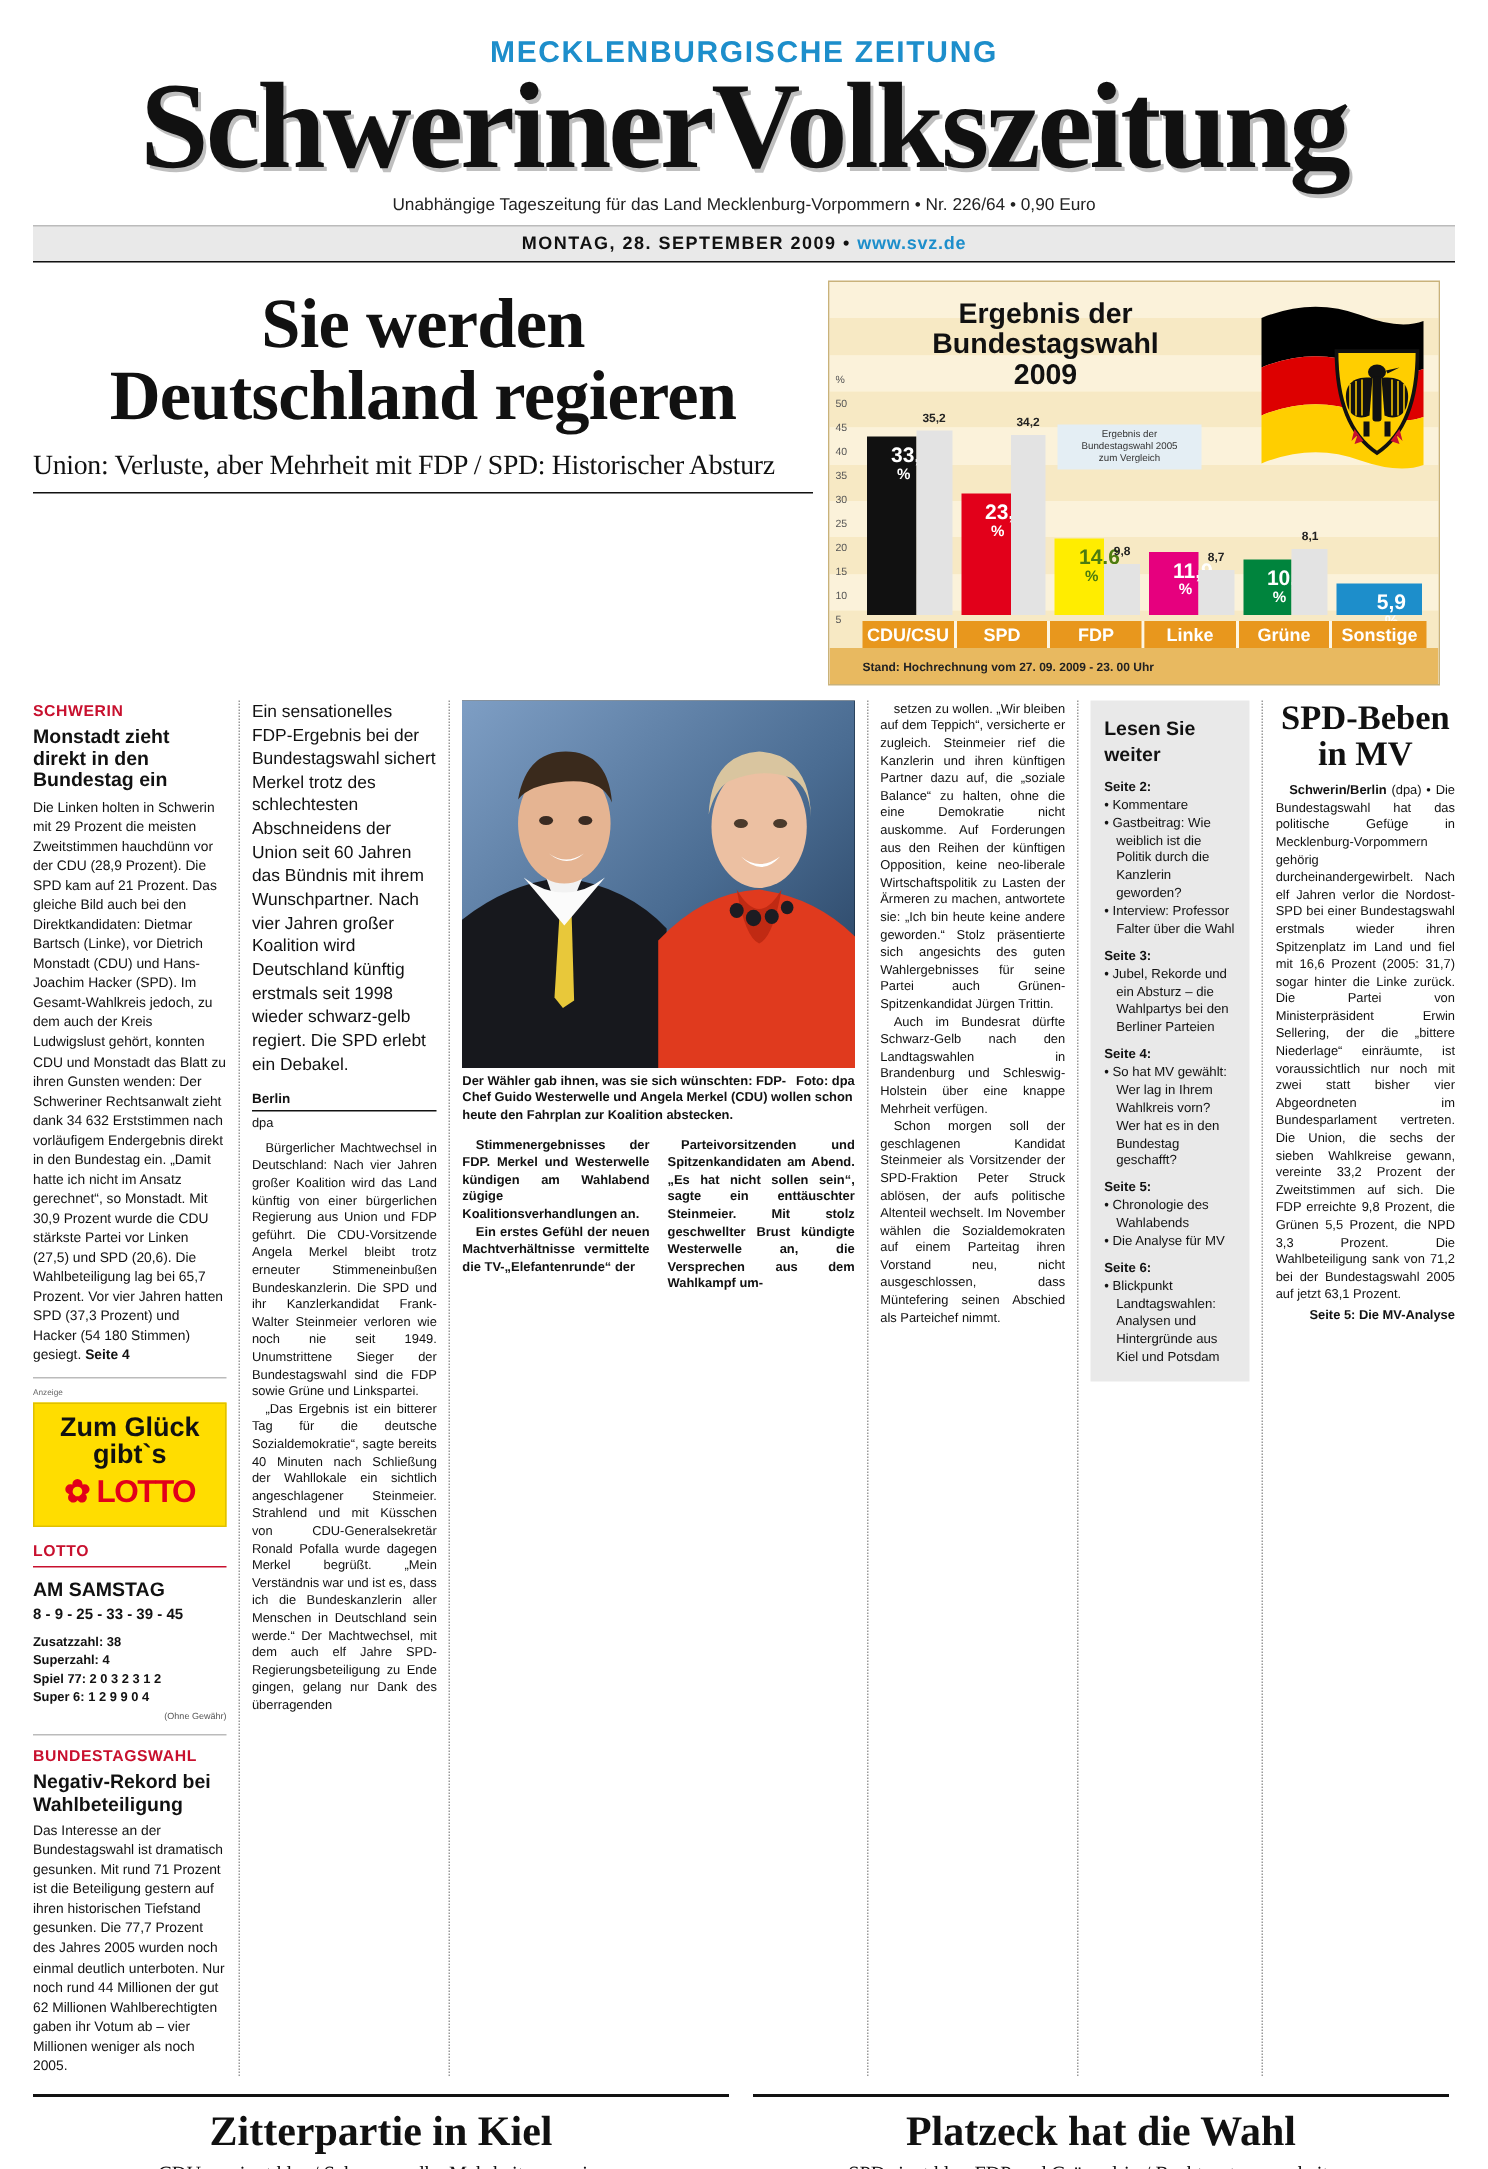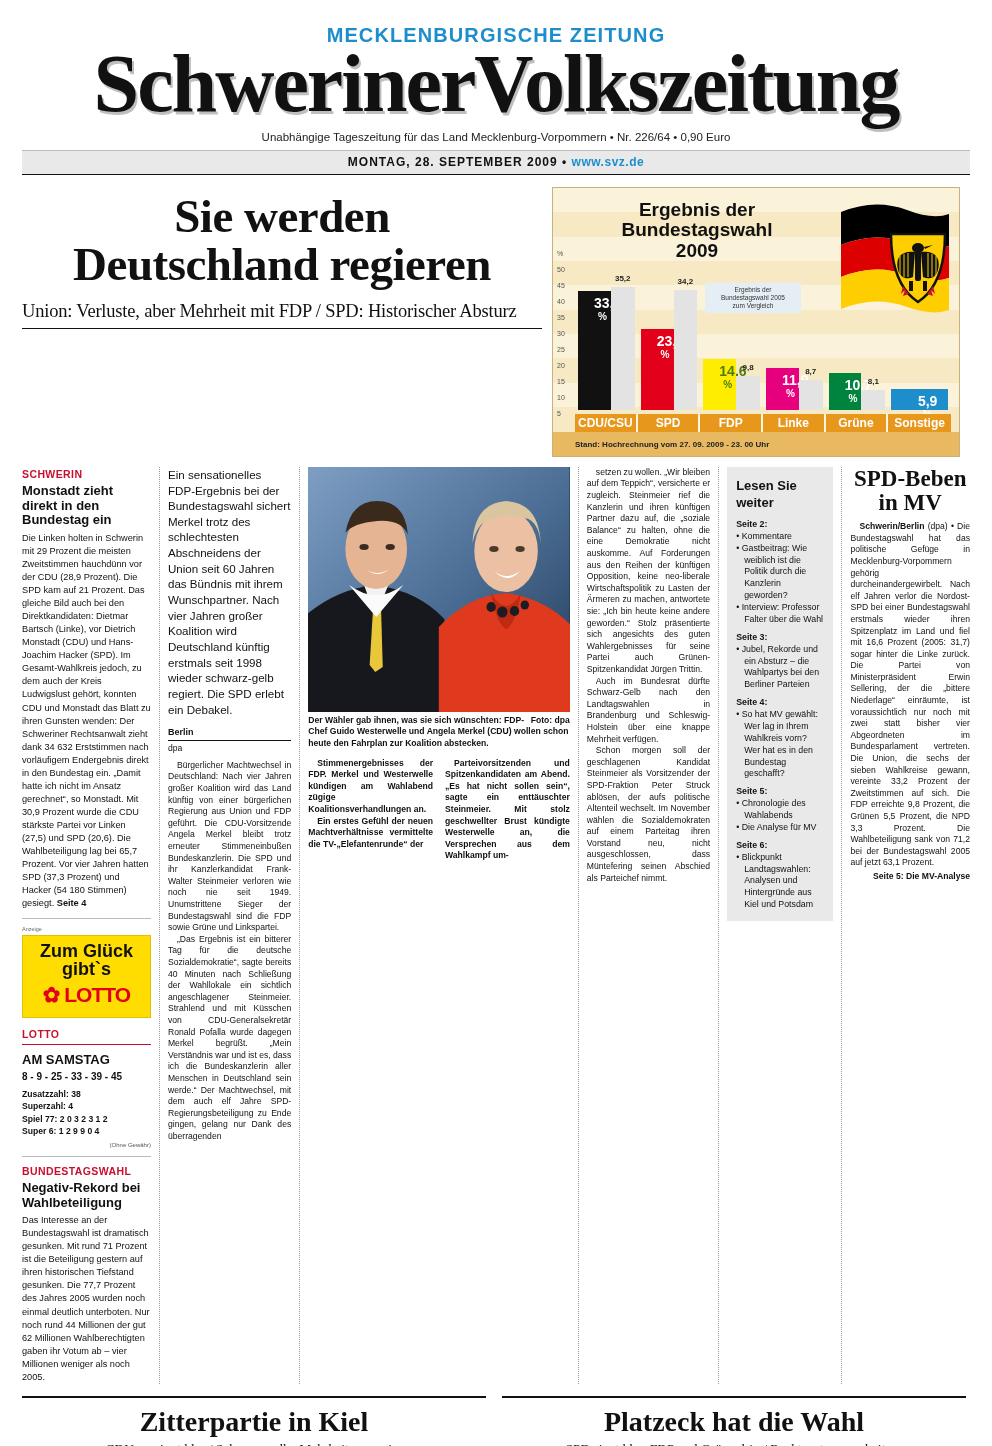--- a/index.html
+++ b/index.html
@@ -252,7 +252,7 @@
       <div class="bar" style="width:58%;height:37px;background:#00843d;">
         <span class="val" style="top:4px;color:#ffffff;font-size:14px;">10,7<span class="pct">%</span></span>
       </div>
-      <div class="ghost" style="width:42%;height:20px;">
+      <div class="ghost" style="width:42%;height:44px;">
         <span class="gval" style="font-size:8px;">8,1</span>
       </div>
     </div>

